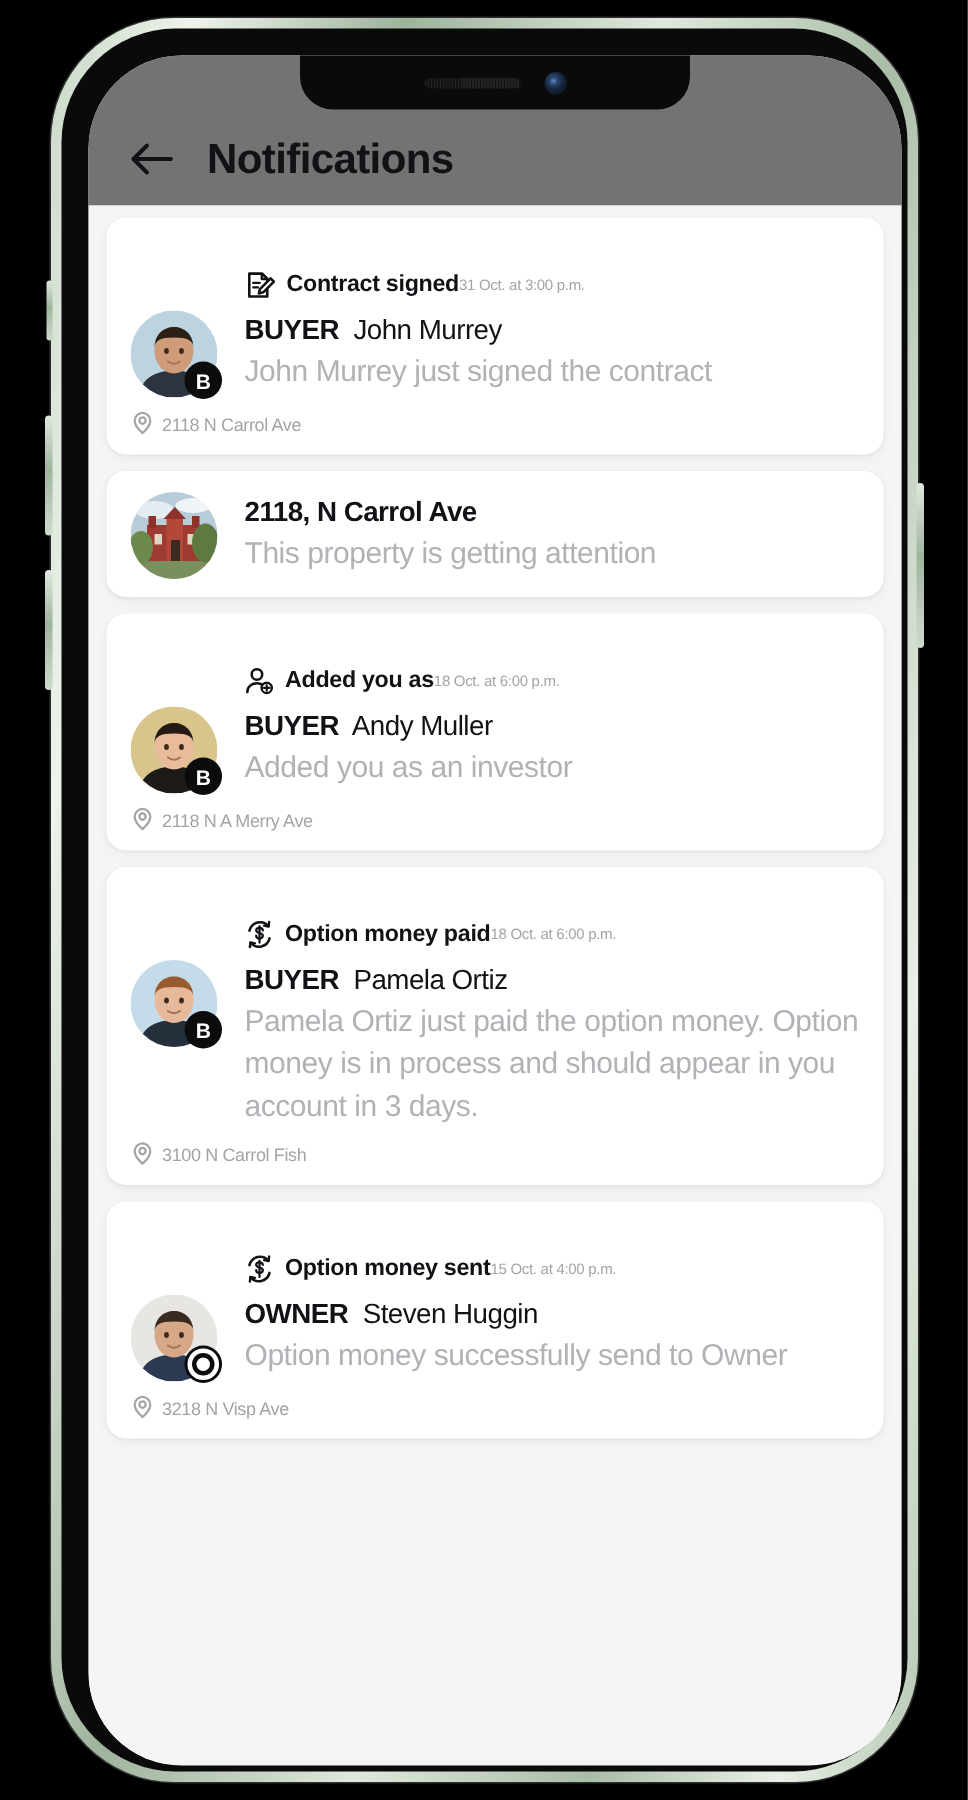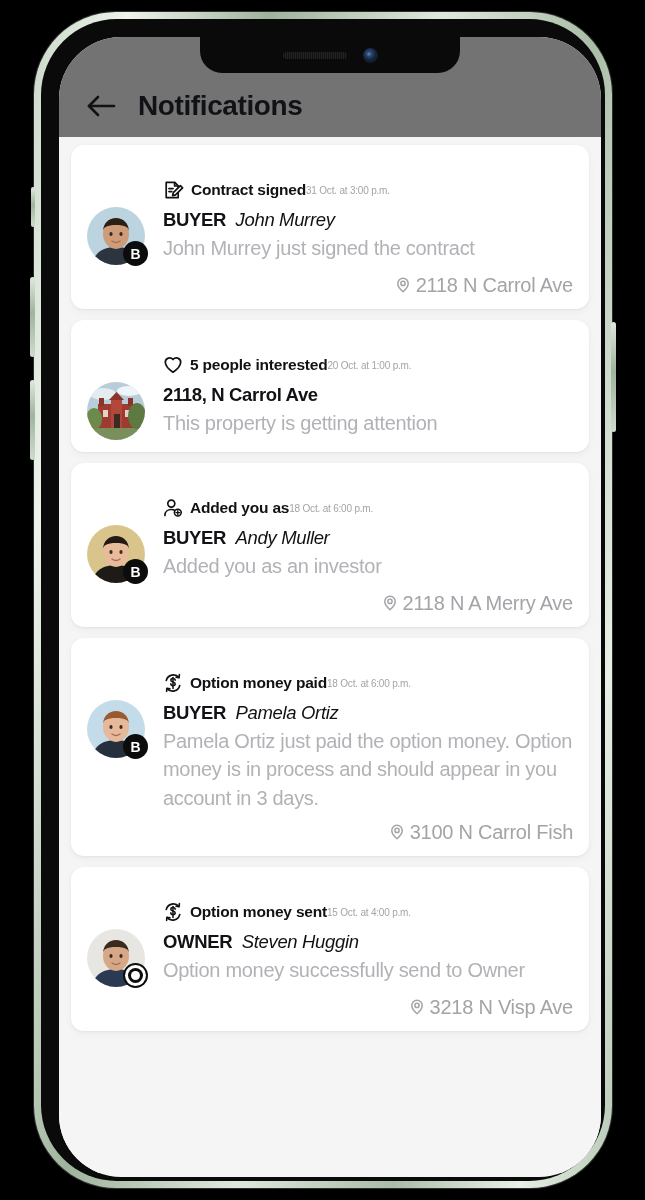--- a/index.html
+++ b/index.html
@@ -204,7 +204,7 @@
     white-space: nowrap;
   }
   .role-label { font-weight: bold; }
-  .person-name { font-weight: normal; font-style: italic; }
+  .person-name { font-weight: normal; }
 
   .card-message {
     font-size: 20px;

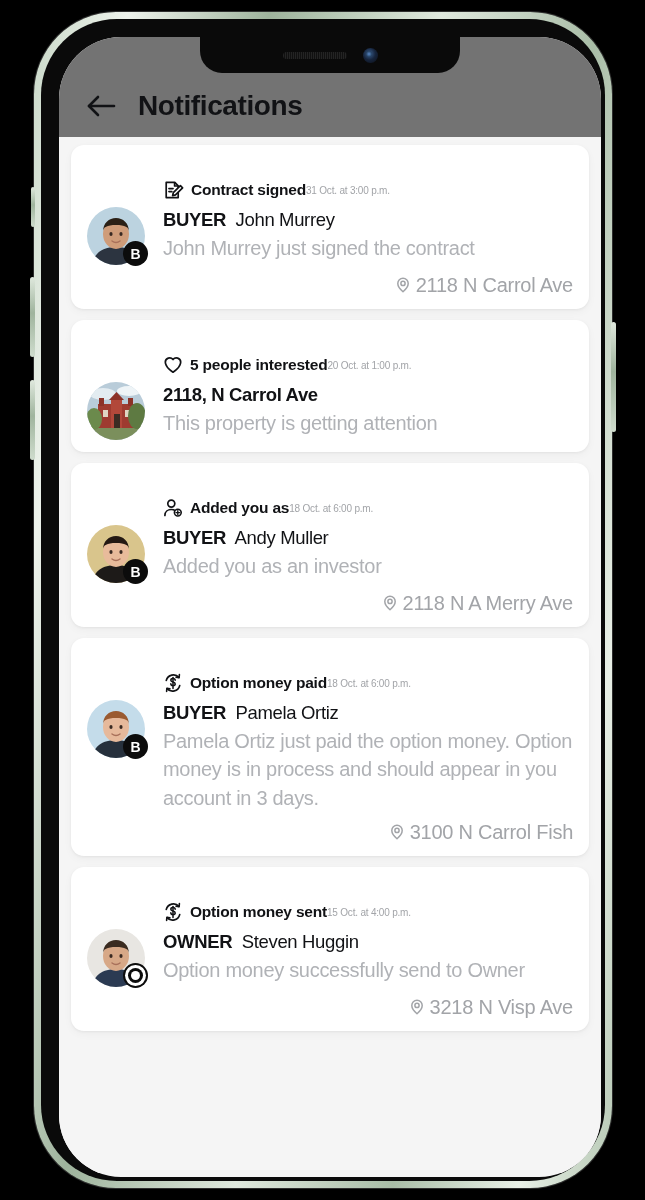--- a/index.html
+++ b/index.html
@@ -216,9 +216,8 @@
   .card-location {
     display: flex;
     align-items: center;
-    justify-content: flex-end;
     gap: 5px;
-    font-size: 20px;
+    font-size: 12px;
     color: #a2a4a8;
     letter-spacing: -0.25px;
     margin-top: 9px;

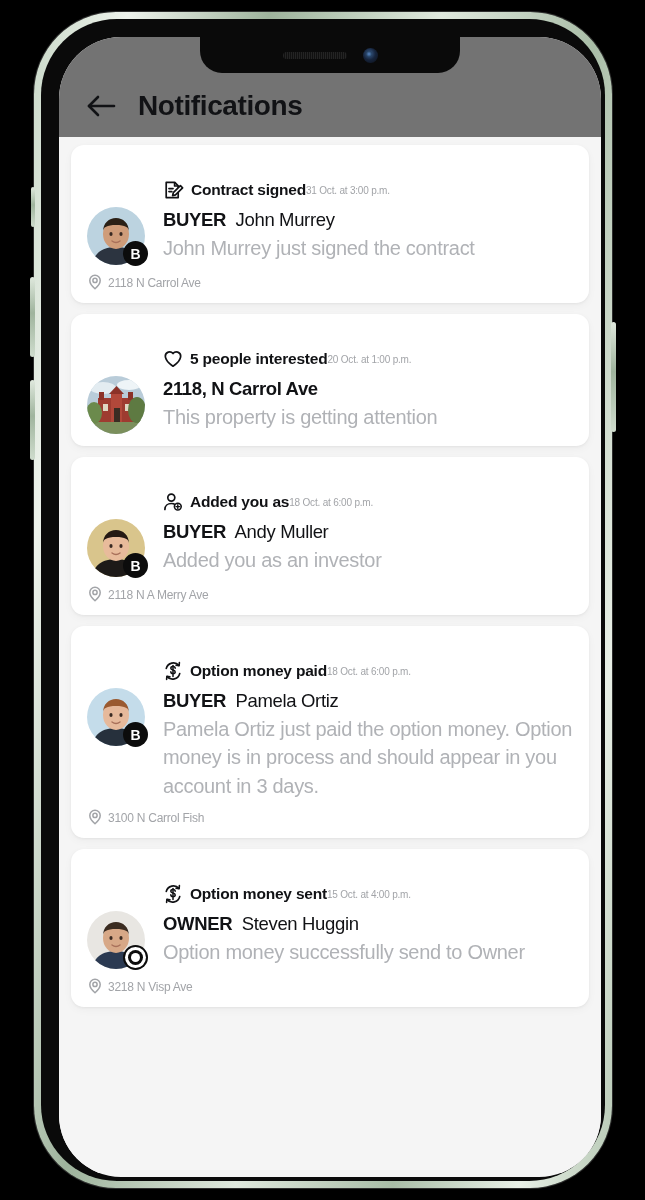--- a/index.html
+++ b/index.html
@@ -296,15 +296,6 @@
             </div>
           </div>
           <div class="notif-card">
-            <div class="card-top-row">
-              <div class="card-type">
-                <svg class="icon-svg" width="20" height="20" viewBox="0 0 20 20" fill="none">
-                  <path d="M10 17.2S2.3 12.3 2.3 7.1A4.3 4.3 0 0 1 10 4.6a4.3 4.3 0 0 1 7.7 2.5c0 5.2-7.7 10.1-7.7 10.1z" stroke="#111215" stroke-width="1.7" stroke-linejoin="round"></path>
-                </svg>
-                <span>5 people interested</span>
-              </div>
-              <div class="card-time">20 Oct. at 1:00 p.m.</div>
-            </div>
             <div class="card-body">
               <div class="avatar-wrap">
                 <div class="avatar">

